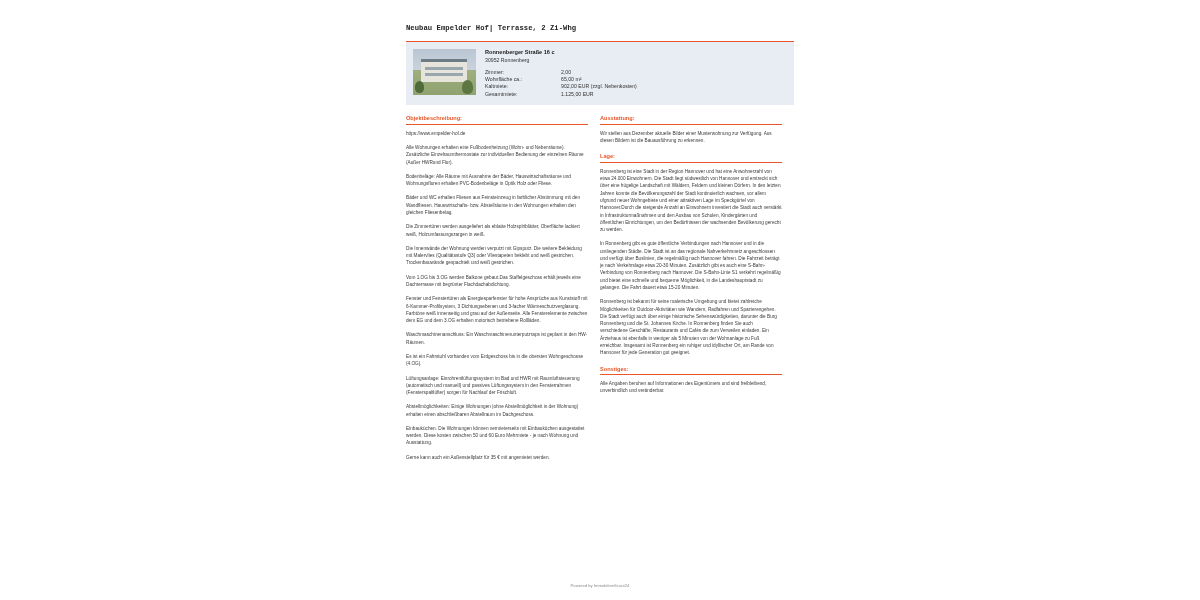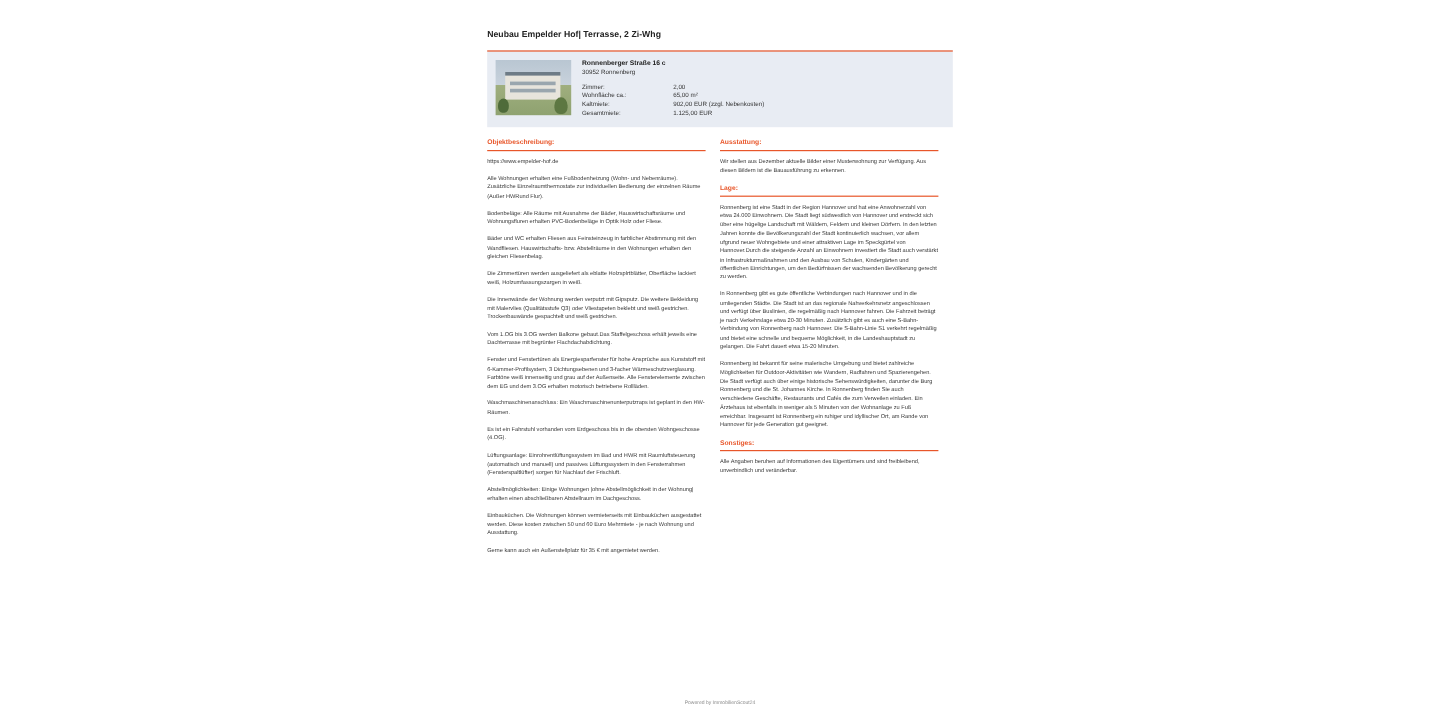--- a/index.html
+++ b/index.html
@@ -28,6 +28,7 @@
     color: #222222;
     padding: 24px 10px 0 10px;
     letter-spacing: 0.05px;
+    font-family: Liberation Mono, monospace;
   }
   .listing-card {
     margin: 9px 10px 0 10px;

